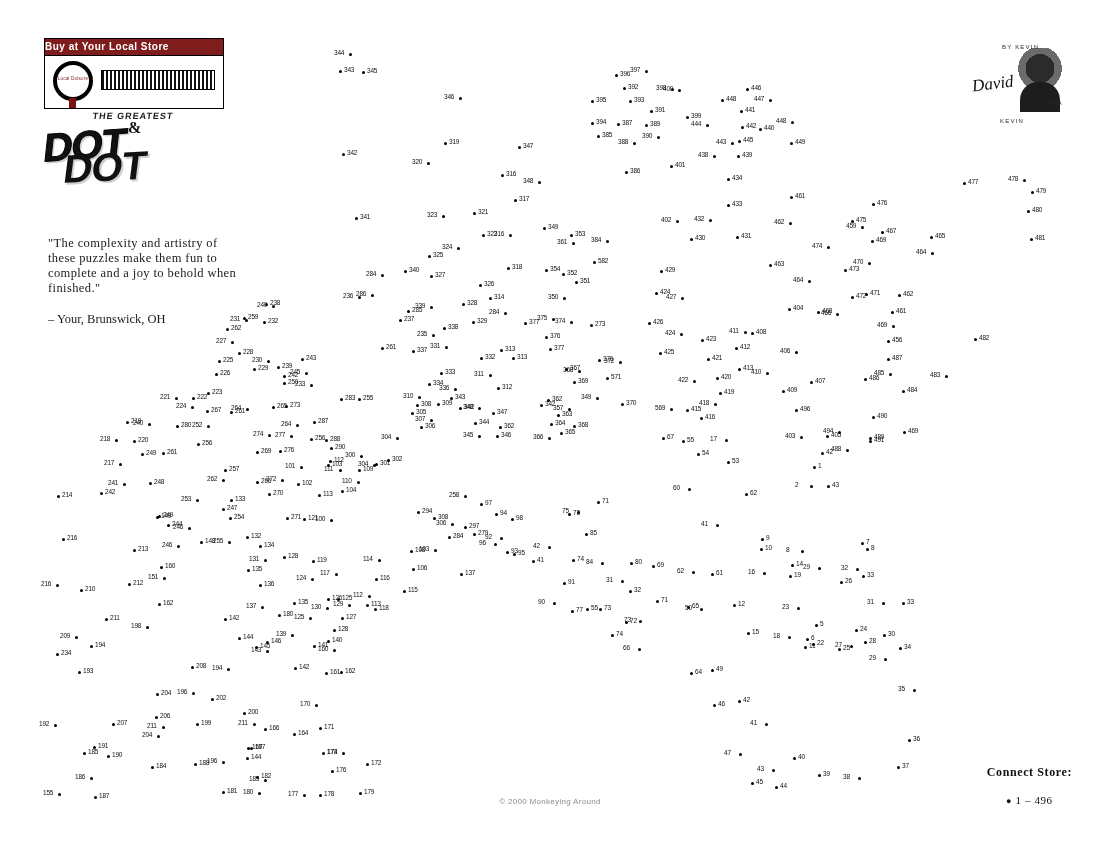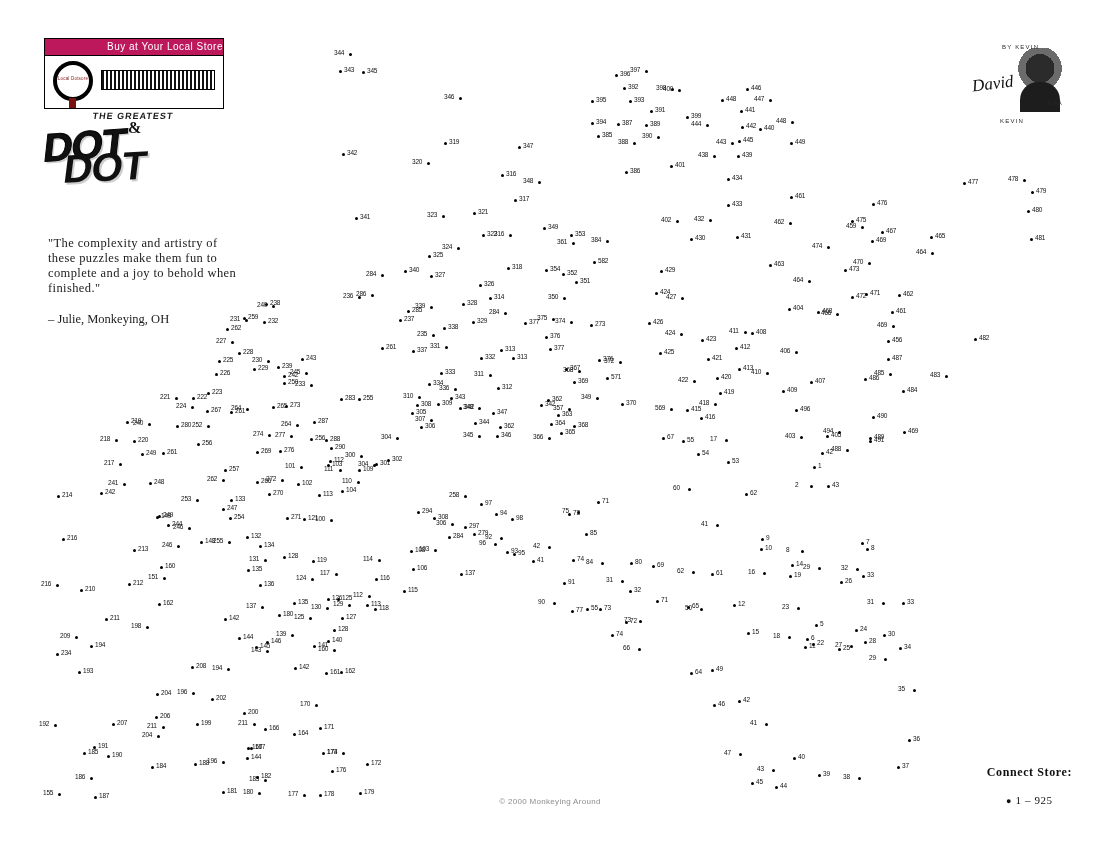--- a/index.html
+++ b/index.html
@@ -32,14 +32,14 @@
   .store-banner {
     width: 178px;
     height: 16px;
-    background: #be185d;
+    background: #7f1d1d;
     border: 1px solid #000;
     color: #ffffff;
     font-family: "Liberation Sans", sans-serif;
-    font-weight: normal;
+    font-weight: bold;
     font-size: 10px;
     letter-spacing: 0.5px;
-    text-align: right;
+    text-align: left;
     line-height: 16px;
     overflow: hidden;
   }

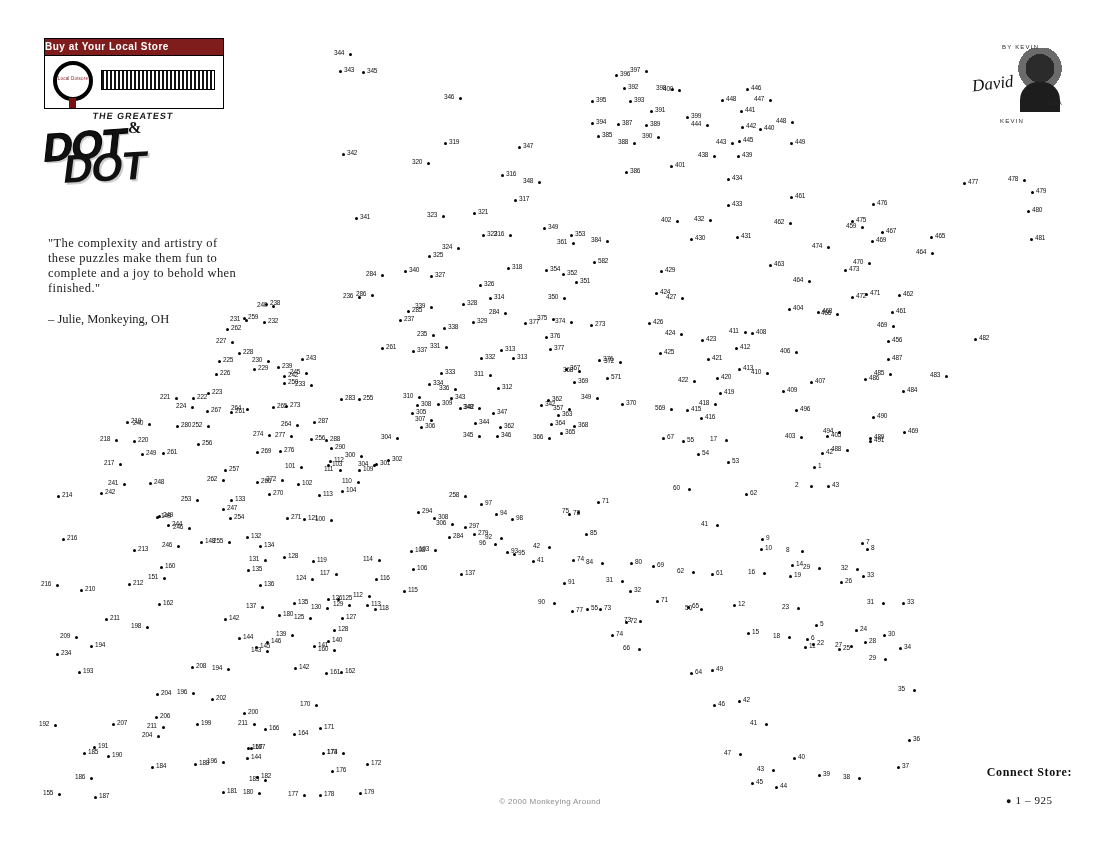--- a/index.html
+++ b/index.html
@@ -299,7 +299,7 @@
   </div>
 
   <div class="quote">"The complexity and artistry of these puzzles make them fun to complete and a joy to behold when finished."</div>
-  <div class="quote-attr">– Julie, Monkeying, OH</div>
+  <div class="quote-attr">– Your, Brunswick, OH</div>
 
   <div class="artist">
     <div class="artist-photo"></div>

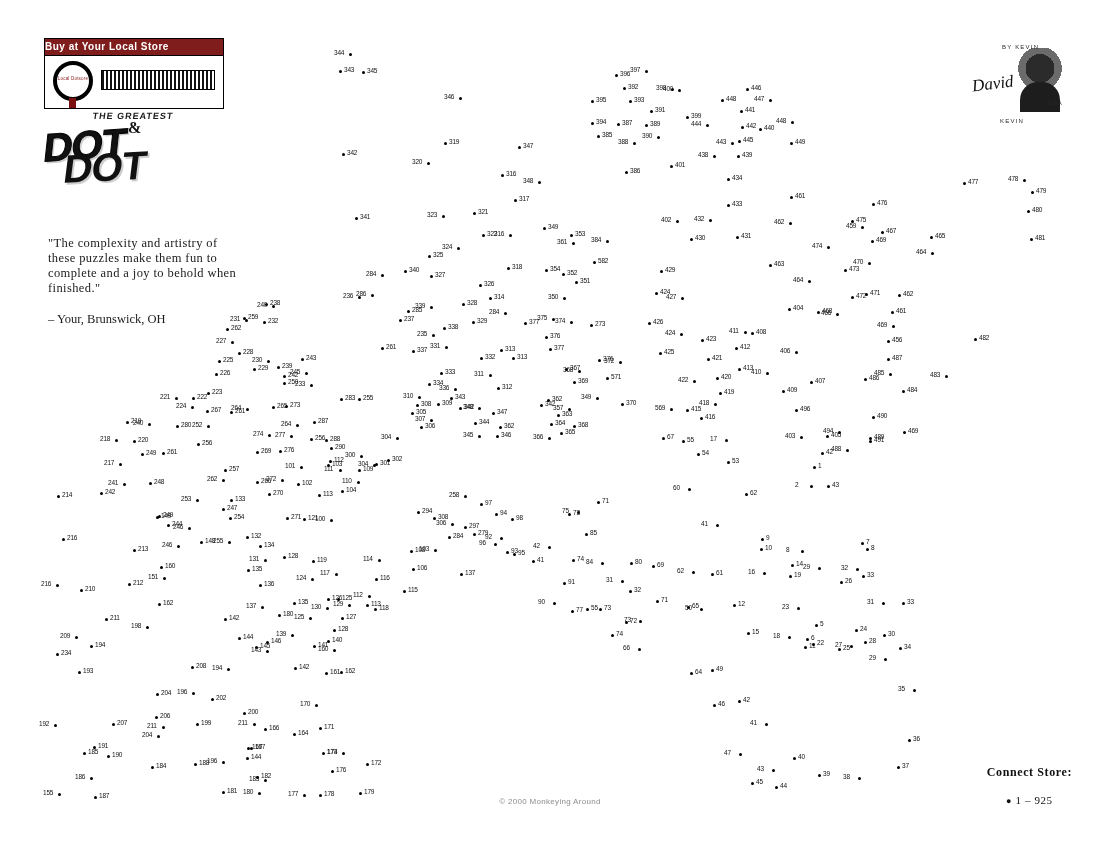--- a/index.html
+++ b/index.html
@@ -1252,7 +1252,7 @@
     <div class="legend-title">Connect Store:</div>
     <div class="legend-range">
       <span class="bullet">●</span>
-      <span>1 – 925</span>
+      <span>1 – 496</span>
     </div>
   </div>
 

